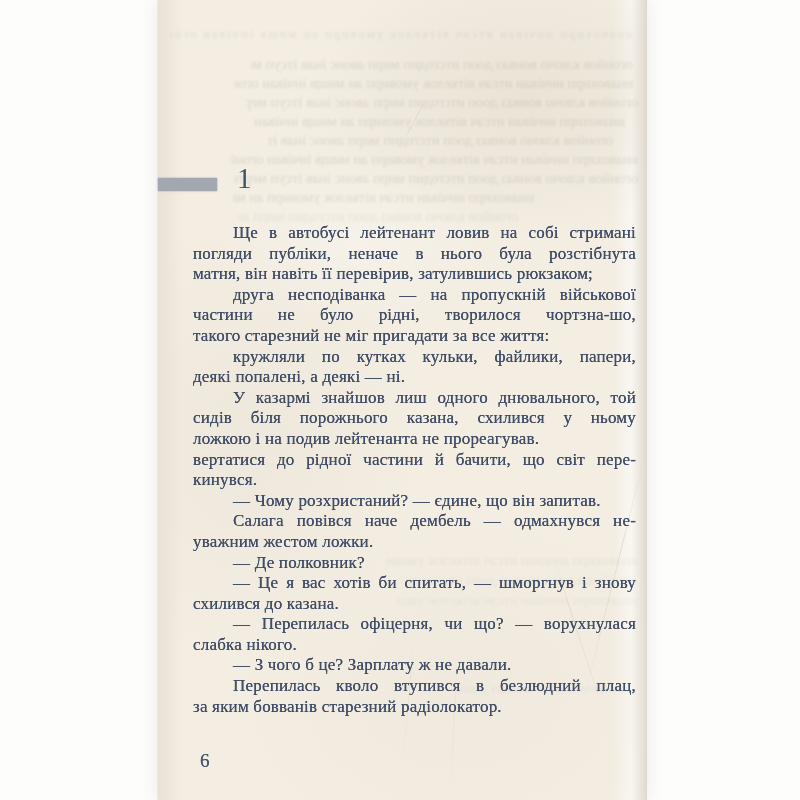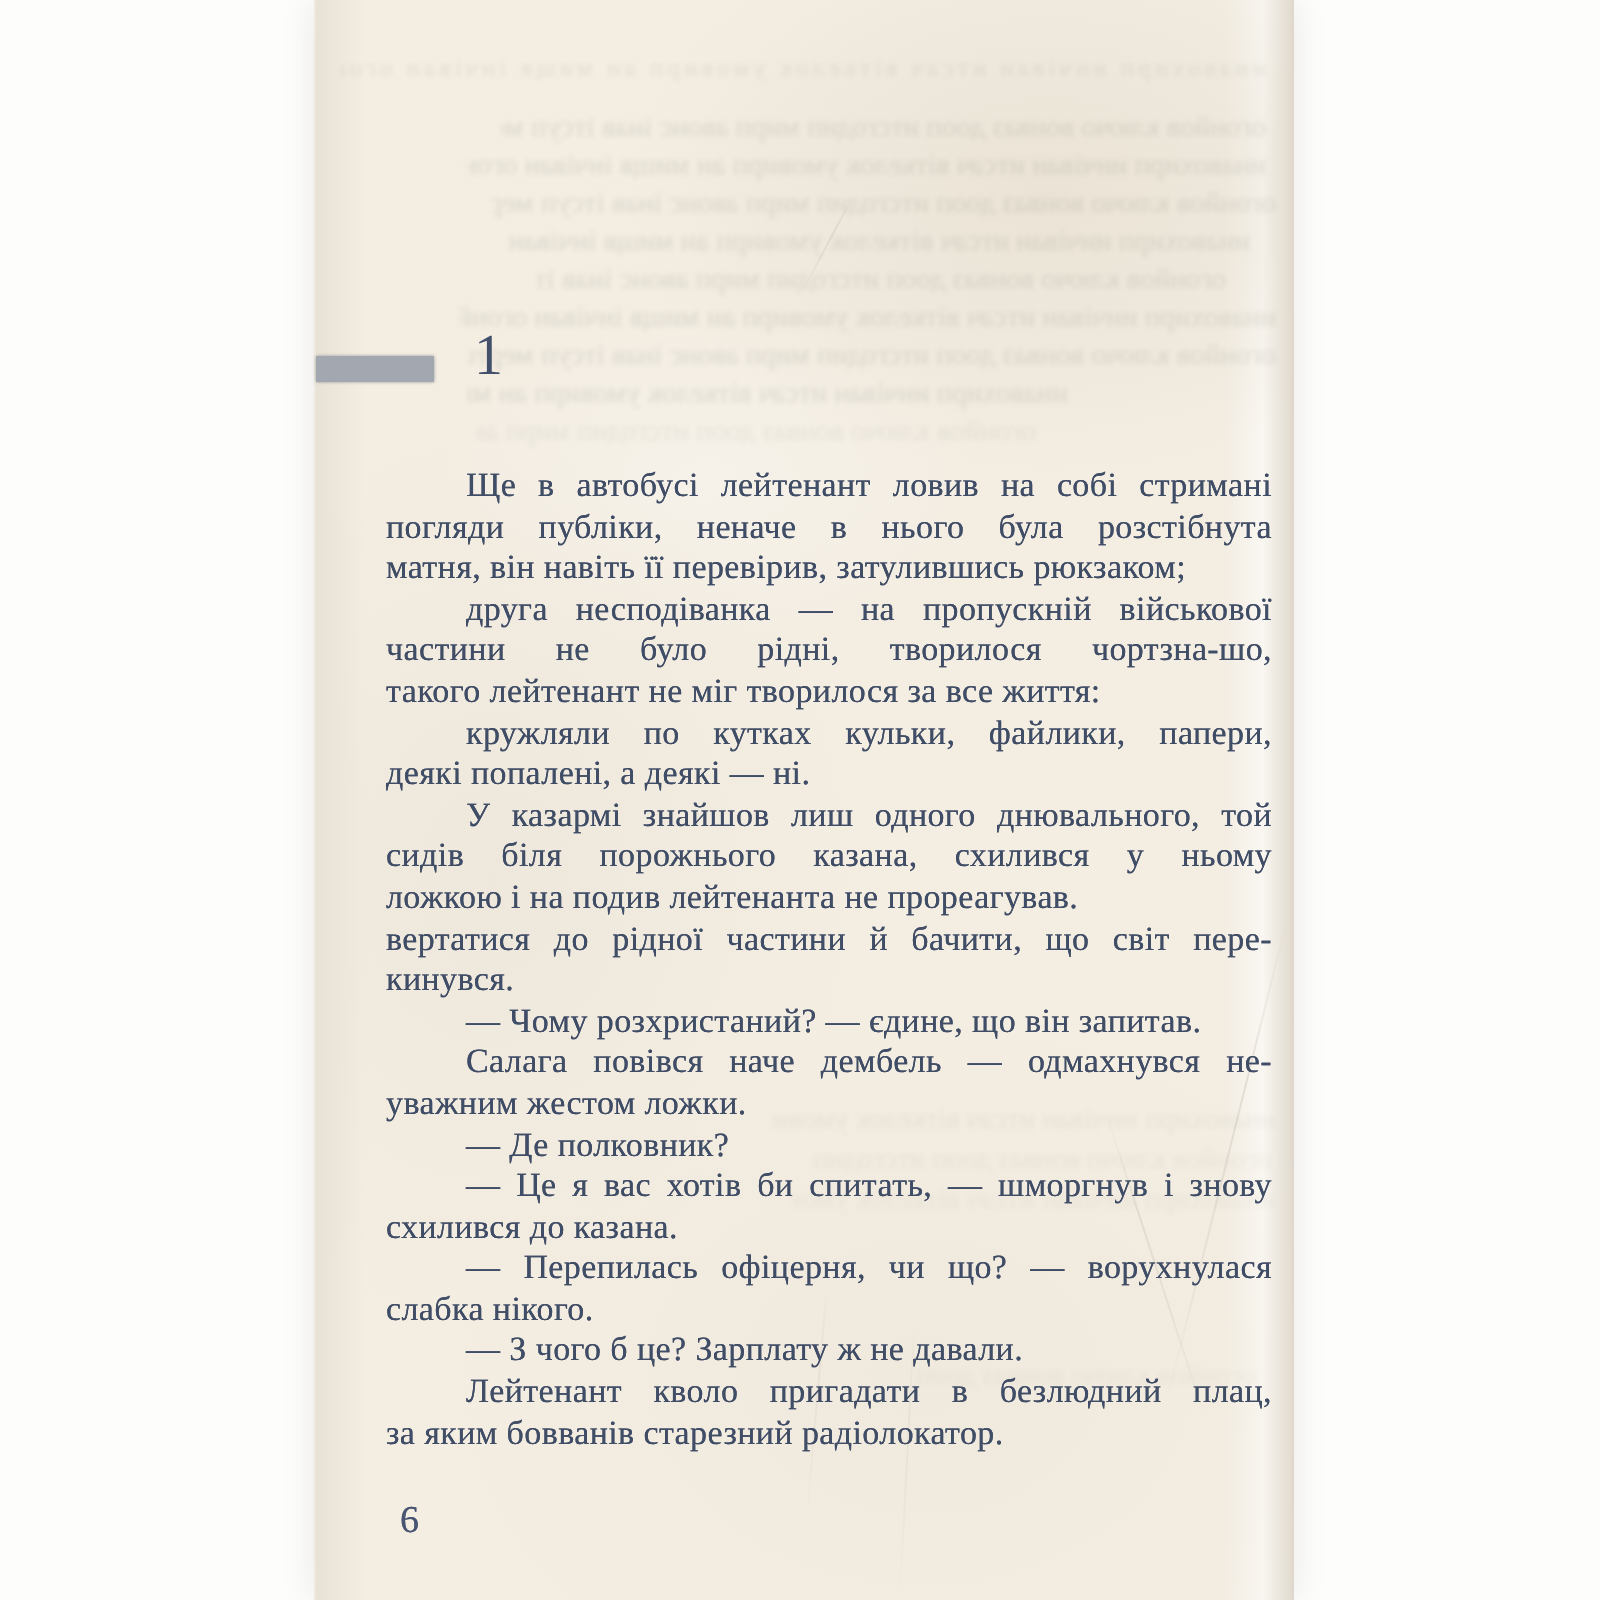--- a/index.html
+++ b/index.html
@@ -38,7 +38,7 @@
 
   
   .text-block {
-    position:absolute; left:35px; top:233px; width:443px;
+    position:absolute; left:35px; top:223px; width:443px;
     font-size:17px; line-height:20.6px;
     color: var(--ink, #404d66);
     letter-spacing:0.2px;

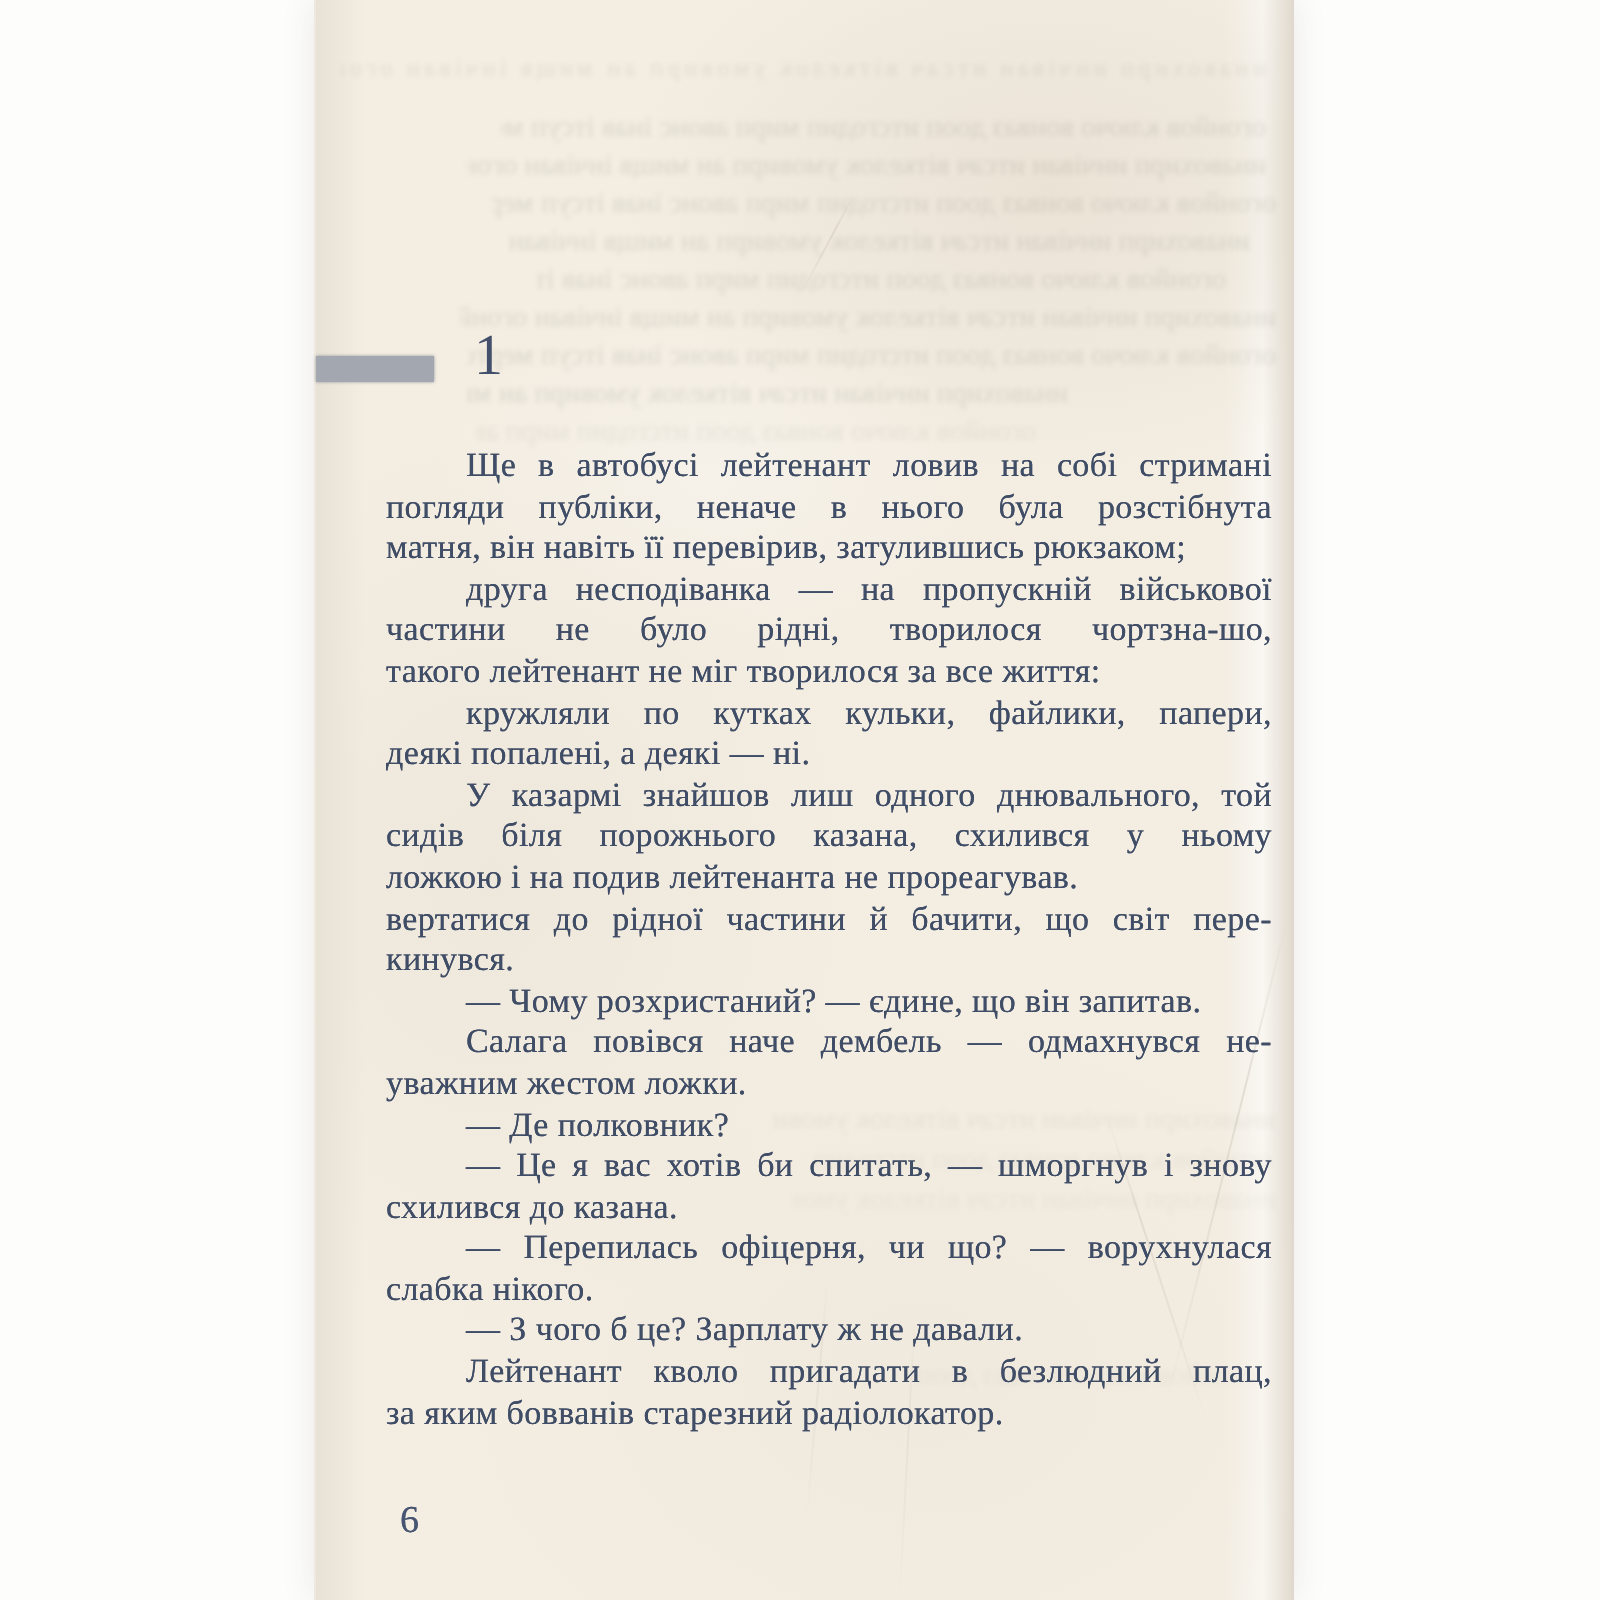--- a/index.html
+++ b/index.html
@@ -131,7 +131,7 @@
         <div class="para">
           <div class="jline first">друга несподіванка — на пропускній військової</div>
           <div class="jline">частини не було рідні, творилося чортзна-шо,</div>
-          <div class="jline last">такого лейтенант не міг творилося за все життя:</div>
+          <div class="jline last">такого старезний не міг пригадати за все життя:</div>
         </div>
         <div class="para">
           <div class="jline first">кружляли по кутках кульки, файлики, папери,</div>

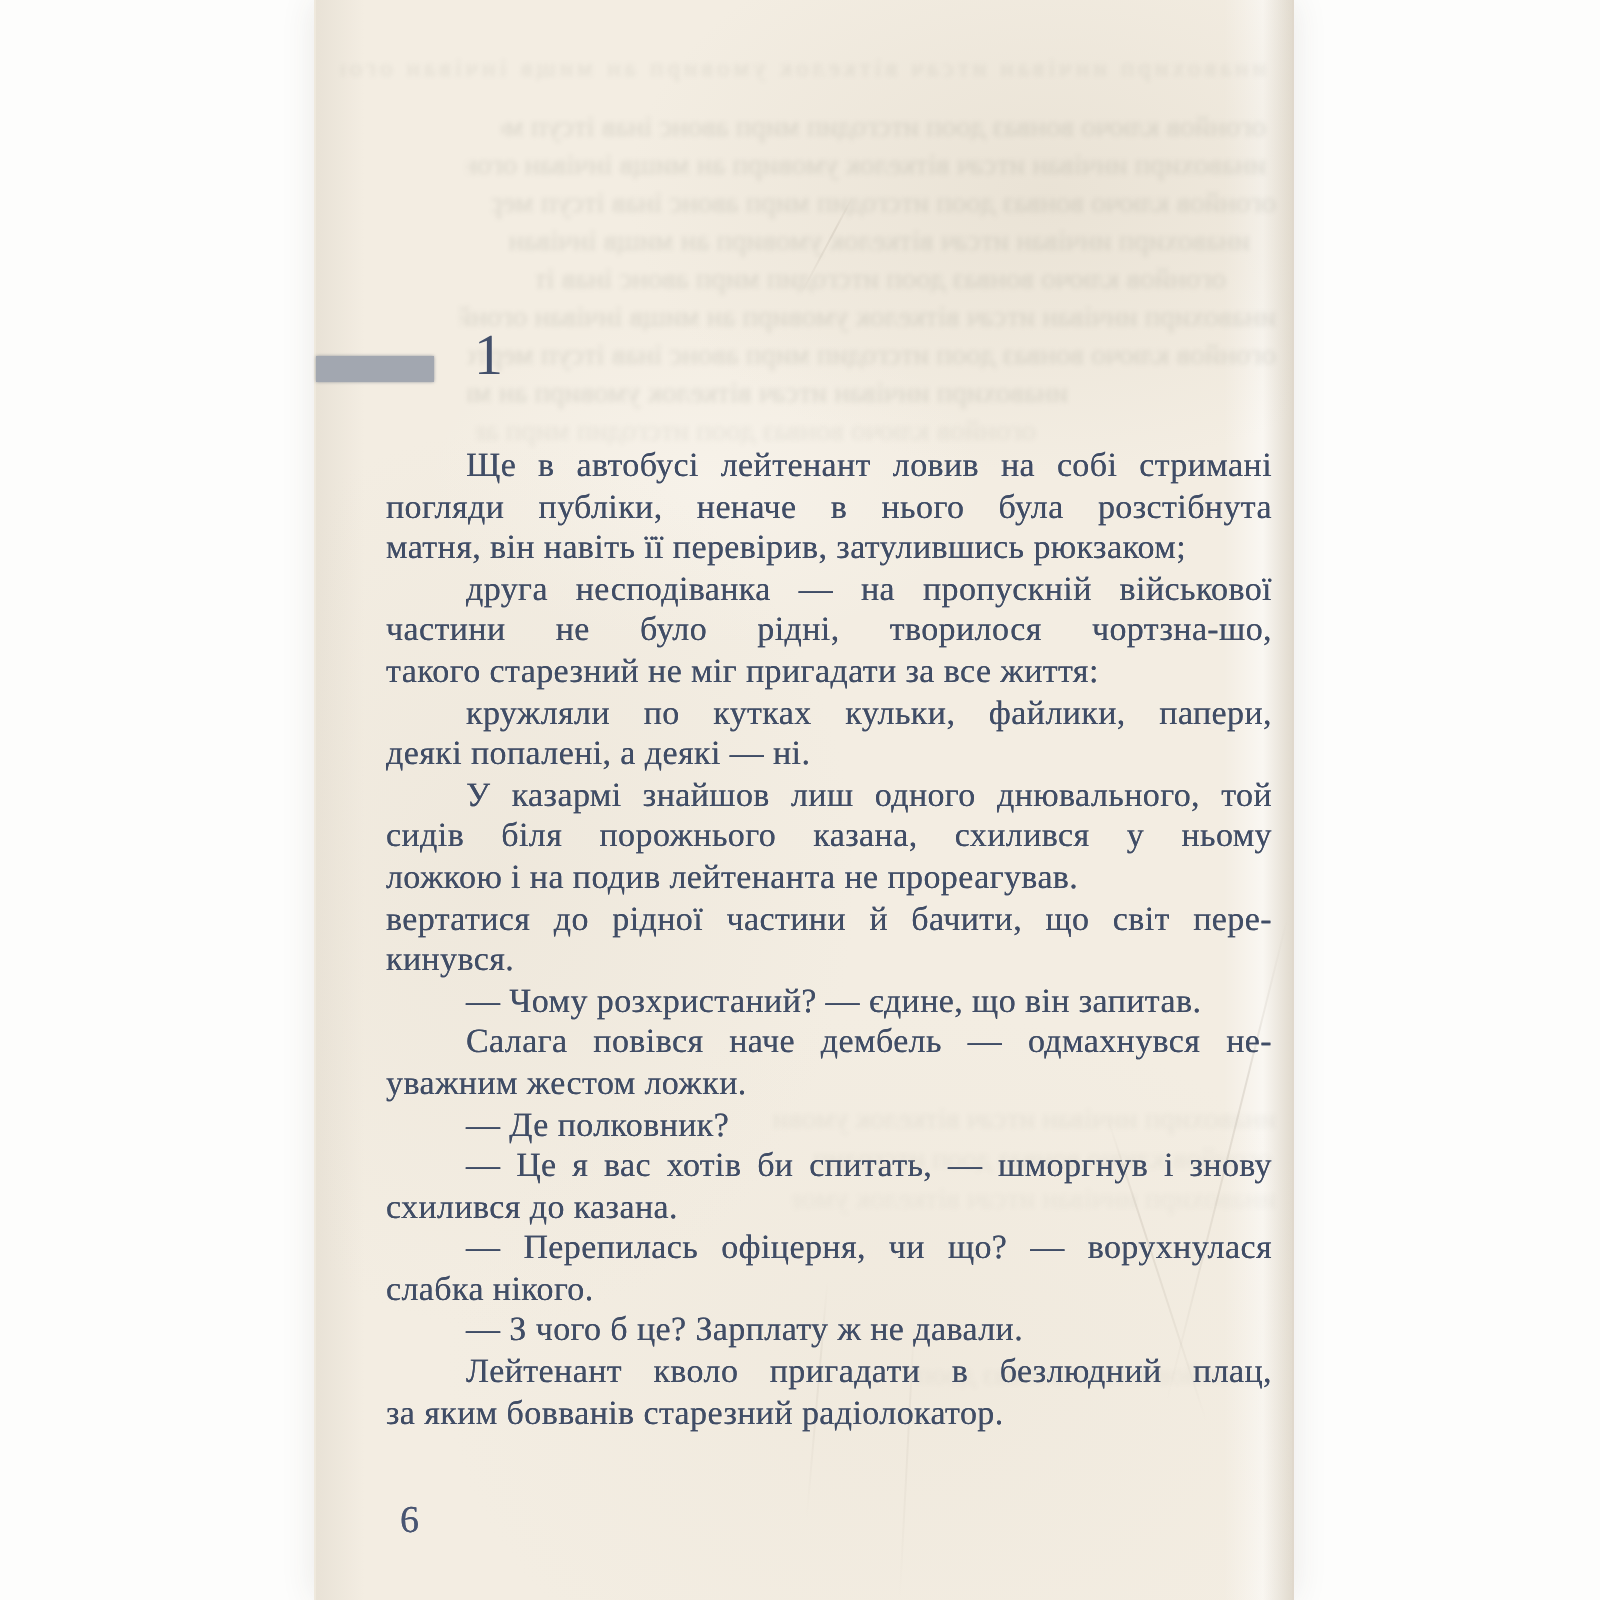--- a/index.html
+++ b/index.html
@@ -168,7 +168,7 @@
           <div class="jline first last">— З чого б це? Зарплату ж не давали.</div>
         </div>
         <div class="para">
-          <div class="jline first">Лейтенант кволо пригадати в безлюдний плац,</div>
+          <div class="jline first">Перепилась кволо втупився в безлюдний плац,</div>
           <div class="jline last">за яким бовванів старезний радіолокатор.</div>
         </div>
       </div>

